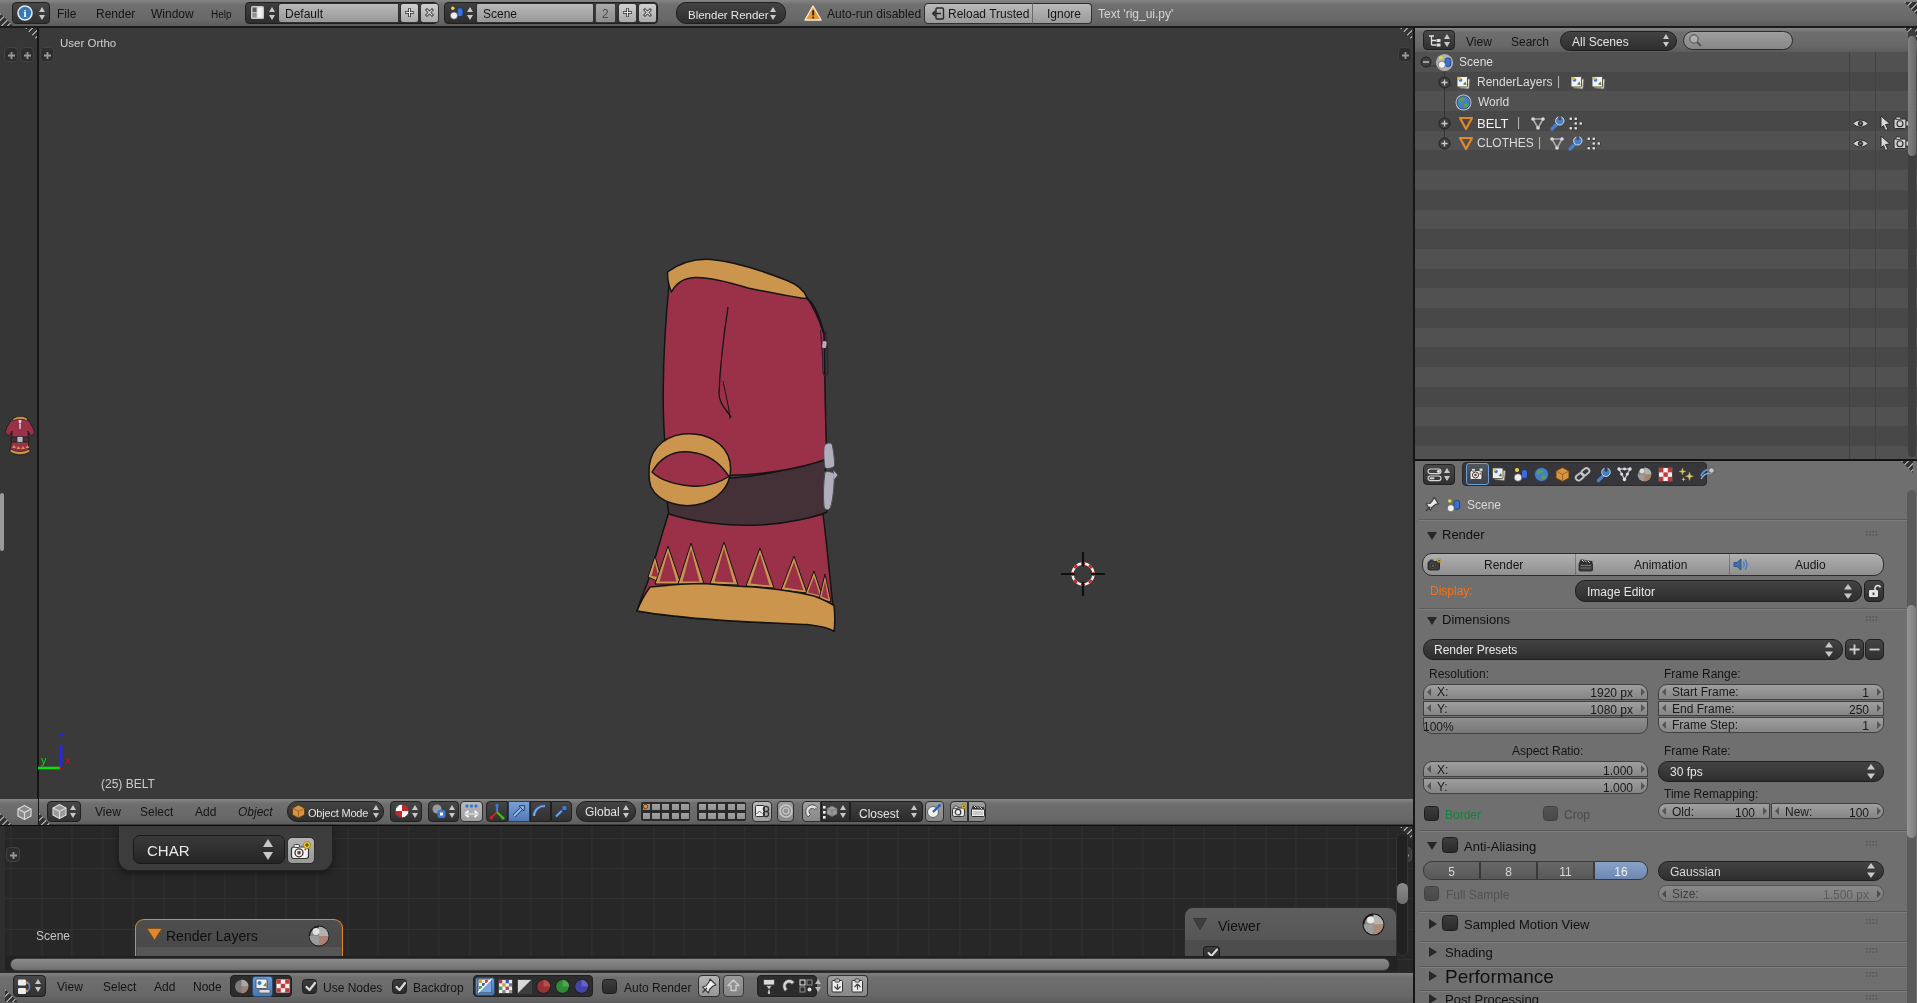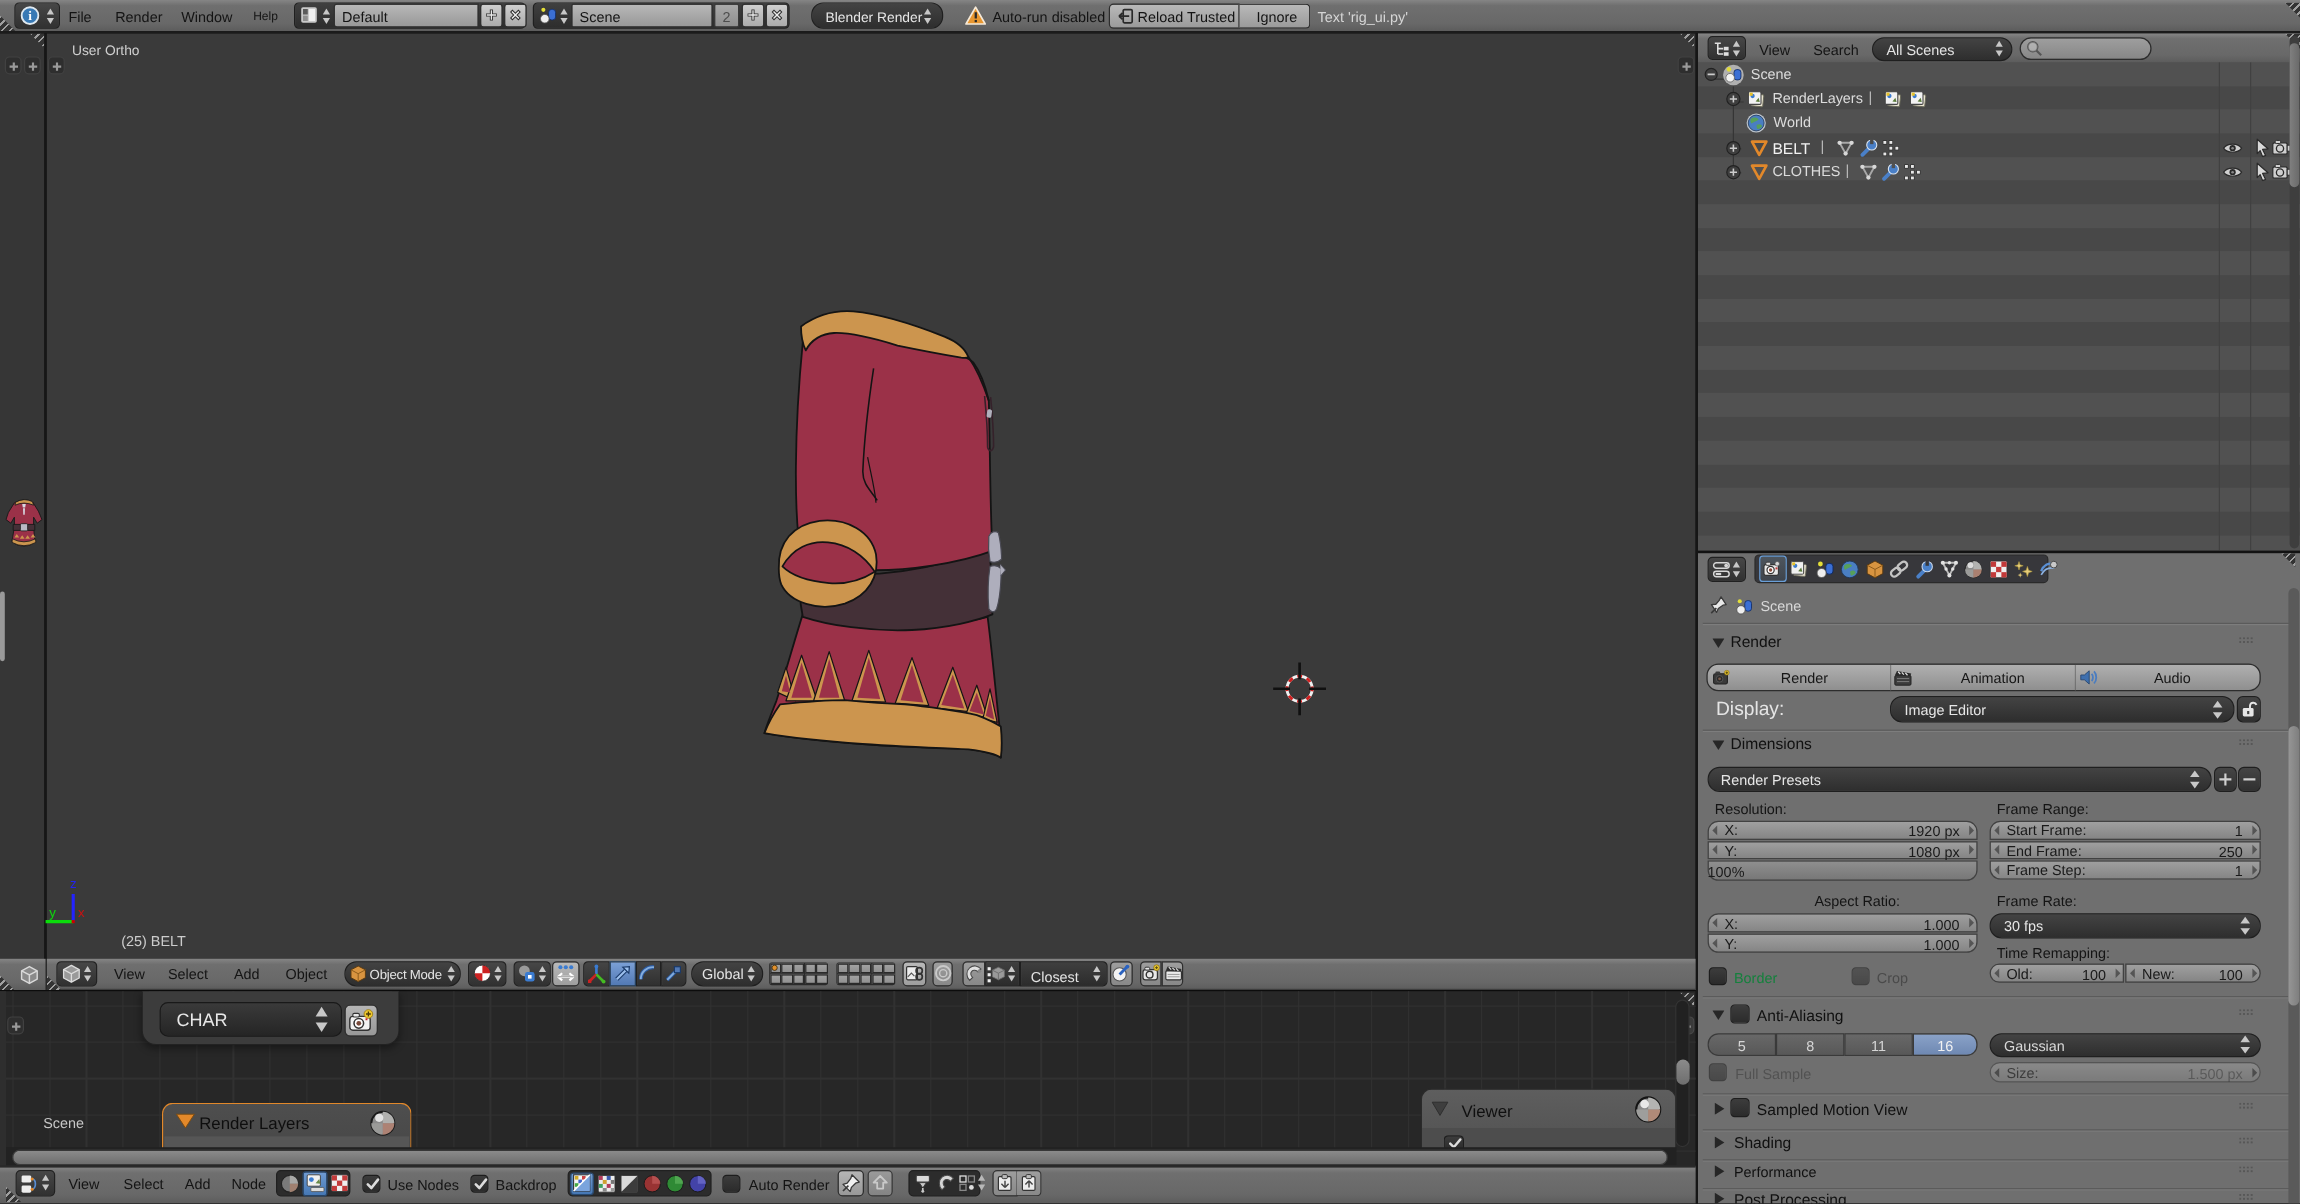--- a/index.html
+++ b/index.html
@@ -900,7 +900,7 @@
     <path d="M11 5.5 C12.5 7 12.5 10 11 11.5 M13 3.5 C15.5 6 15.5 11 13 13.5" stroke="#4a7cc0" stroke-width="1.5" fill="none"></path>
   </svg>
 <div class="abs" style="left:1795px;top:559px;font-size:12px;line-height:13px;color:#161616;font-weight:400;letter-spacing:0;white-space:nowrap;">Audio</div>
-<div class="abs" style="left:1430px;top:585px;font-size:16px;line-height:13px;color:#e5e5e5;font-weight:400;letter-spacing:0;white-space:nowrap;">Display:</div>
+<div class="abs" style="left:1430px;top:585px;font-size:12px;line-height:13px;color:#f97316;font-weight:400;letter-spacing:0;white-space:nowrap;">Display:</div>
 <div class="abs dkpill" style="left:1575px;top:580px;width:287px;height:22px;"></div>
 <div class="abs" style="left:1587px;top:586px;font-size:12px;line-height:13px;color:#e6e6e6;font-weight:400;letter-spacing:0;white-space:nowrap;">Image Editor</div>
 <svg class="abs" style="left:1843px;top:583px;" width="10" height="17" viewBox="0 0 10 17">

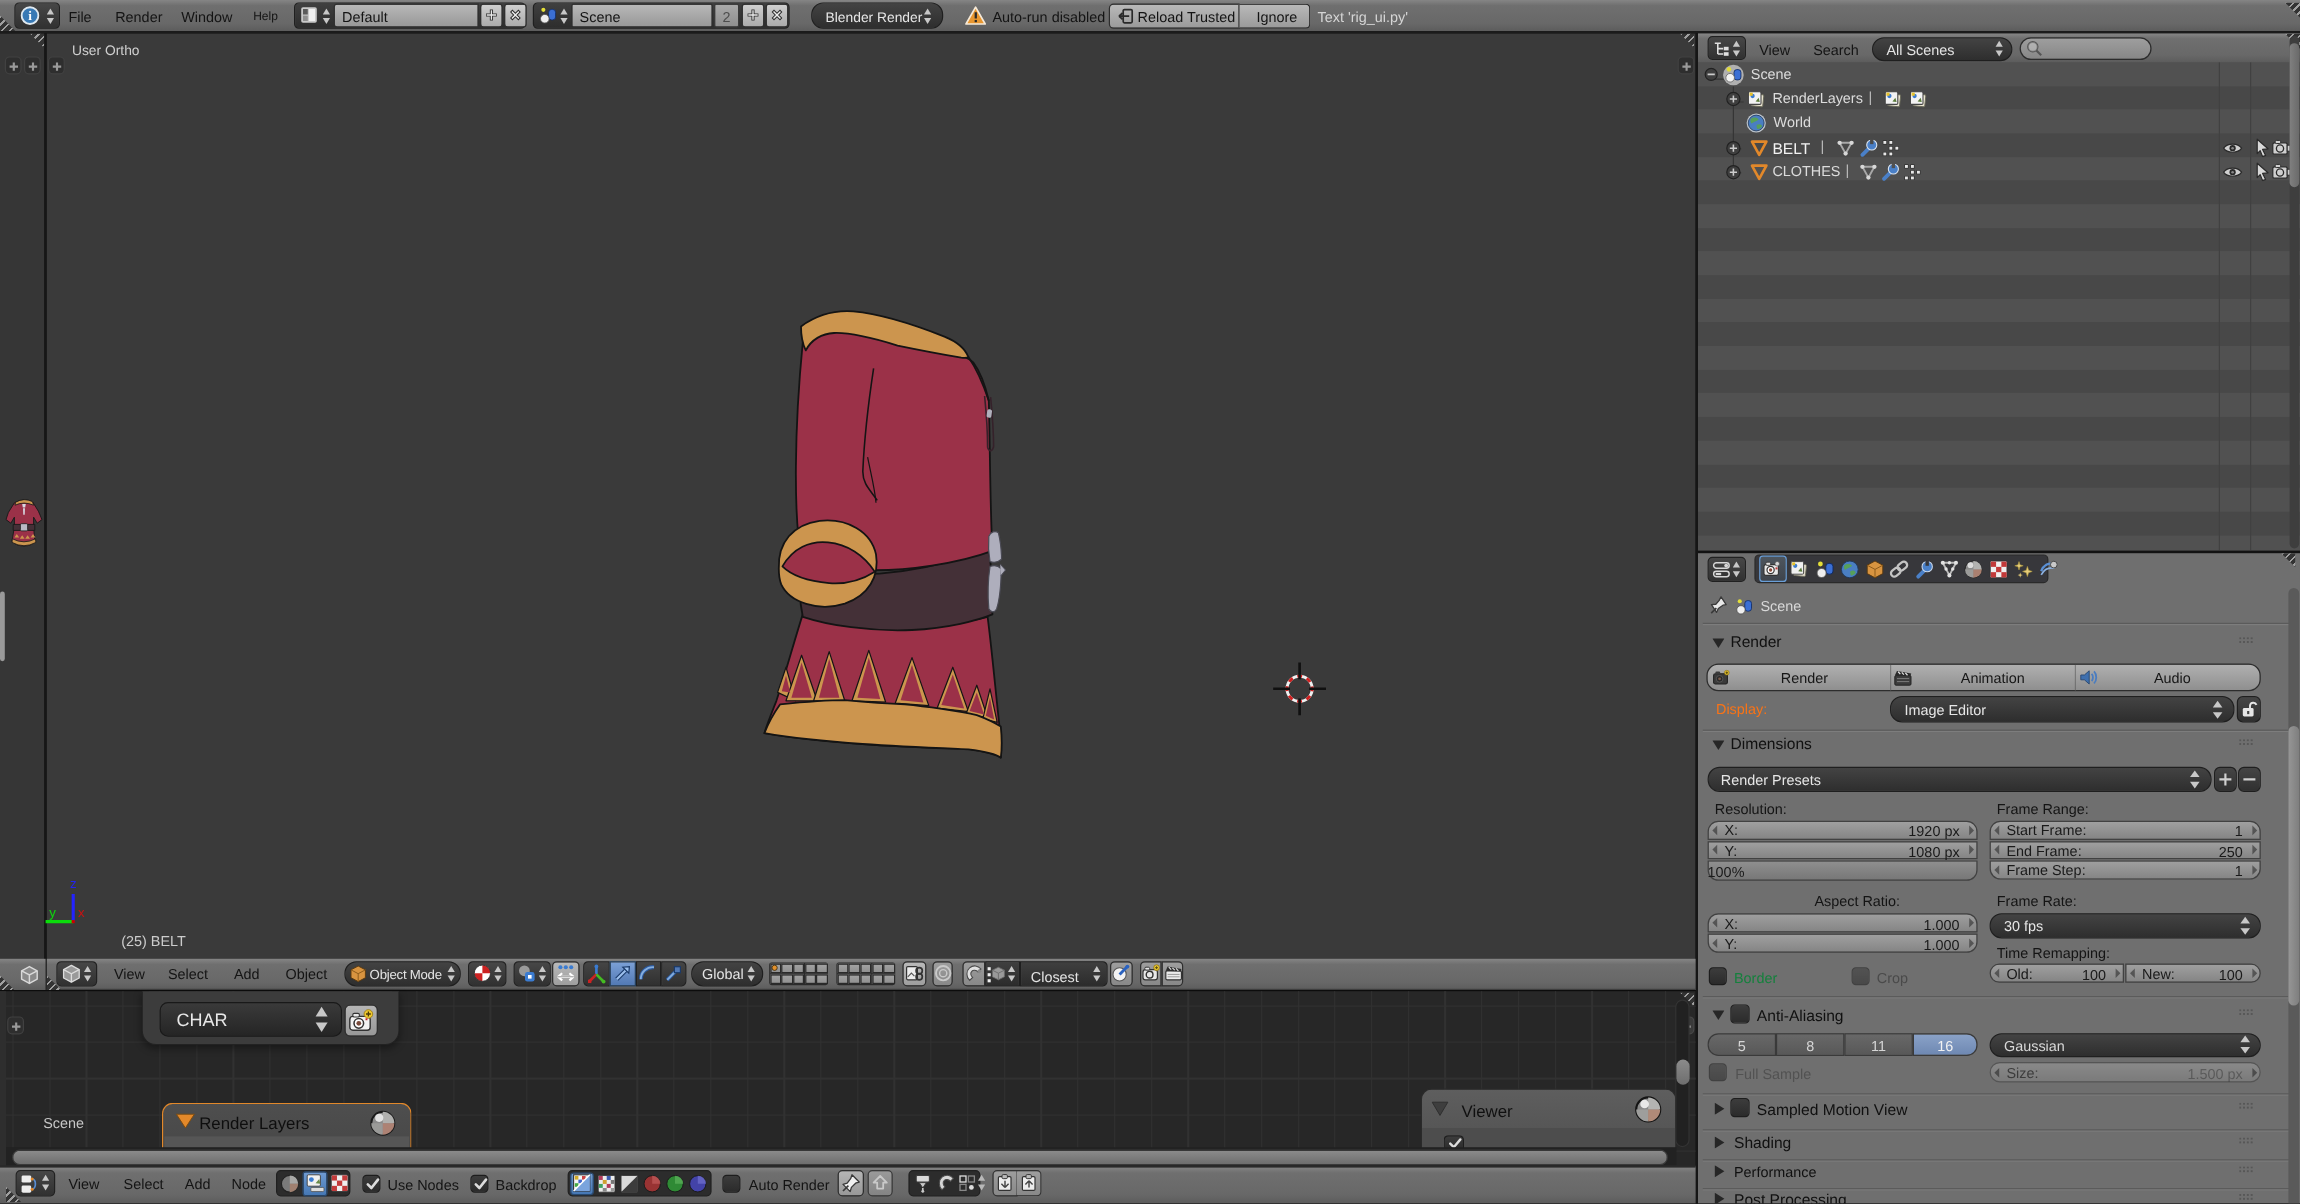--- a/index.html
+++ b/index.html
@@ -216,7 +216,7 @@
 <div class="abs" style="left:95px;top:806px;font-size:12px;line-height:13px;color:#141414;font-weight:400;letter-spacing:0;white-space:nowrap;">View</div>
 <div class="abs" style="left:140px;top:806px;font-size:12px;line-height:13px;color:#141414;font-weight:400;letter-spacing:0;white-space:nowrap;">Select</div>
 <div class="abs" style="left:195px;top:806px;font-size:12px;line-height:13px;color:#141414;font-weight:400;letter-spacing:0;white-space:nowrap;">Add</div>
-<div class="abs" style="left:238px;top:806px;font-size:12px;line-height:13px;color:#141414;font-weight:400;letter-spacing:0;white-space:nowrap;">Object</div>
+<div class="abs" style="left:238px;top:806px;font-size:12px;line-height:13px;color:#141414;font-weight:400;letter-spacing:0;white-space:nowrap;font-style:italic;">Object</div>
 <div class="abs dkpill" style="left:287px;top:801px;width:97px;height:21px;"></div>
 <svg class="abs" style="left:291px;top:804px;" width="15" height="15" viewBox="0 0 15 15">
     <path d="M7.5 1 L13.5 4.2 L13.5 10.8 L7.5 14 L1.5 10.8 L1.5 4.2 Z" fill="#d89440" stroke="#5a3a10" stroke-width="0.8"></path>

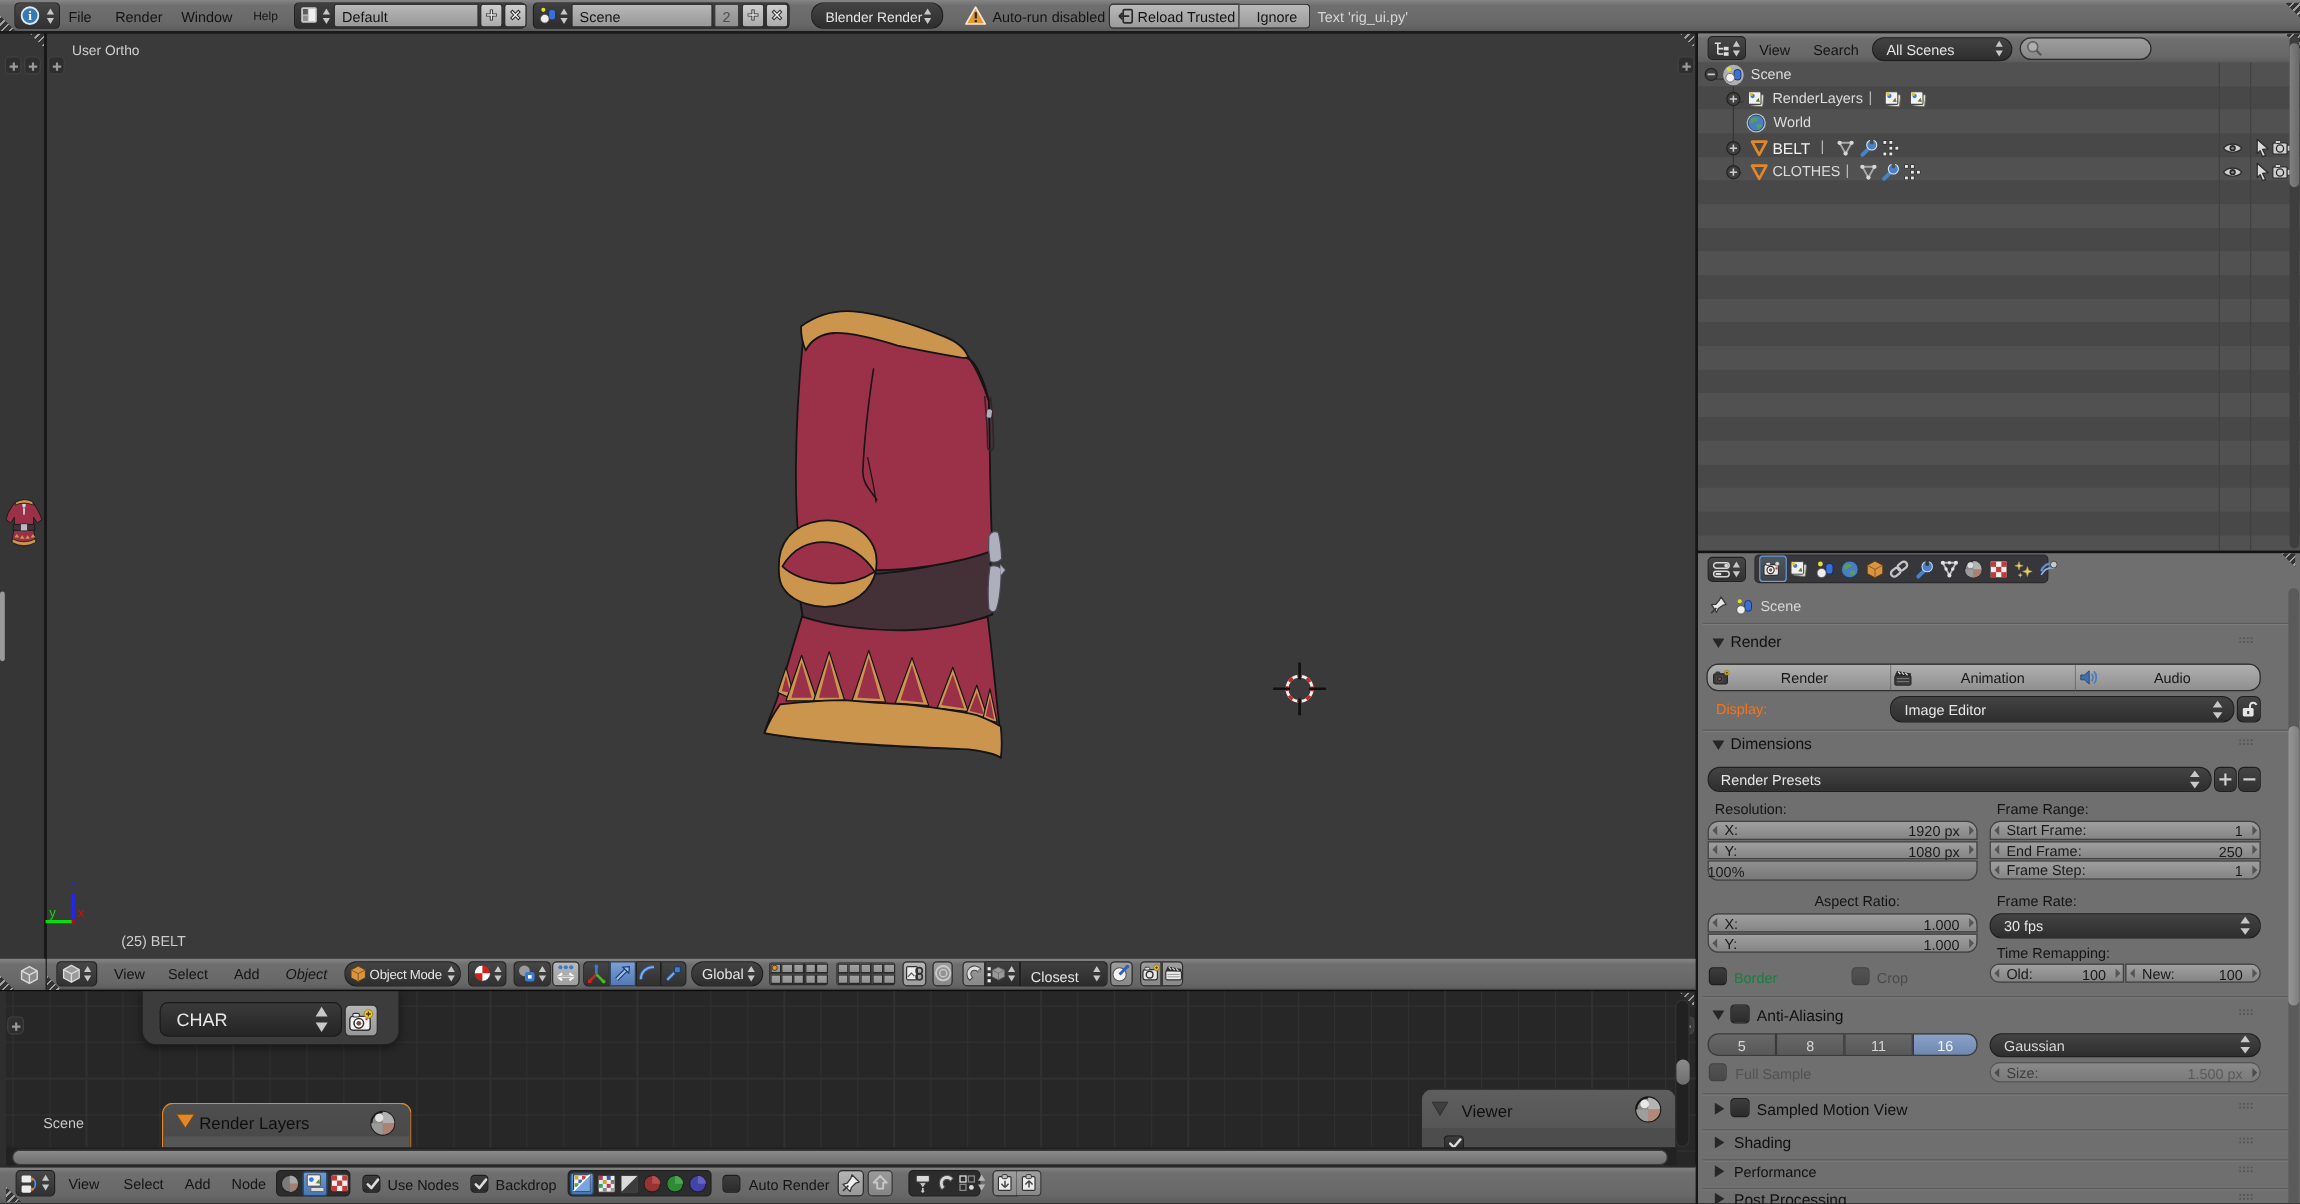--- a/index.html
+++ b/index.html
@@ -1116,7 +1116,7 @@
 <svg class="abs" style="left:1428px;top:971px;" width="10" height="10" viewBox="0 0 10 10">
     <path d="M1 0 L1 10 L9 5 Z" fill="#262626"></path>
   </svg>
-<div class="abs" style="left:1445px;top:970px;font-size:12px;line-height:14px;color:#101010;font-weight:400;letter-spacing:0;white-space:nowrap;">Performance</div>
+<div class="abs" style="left:1445px;top:970px;font-size:19px;line-height:14px;color:#101010;font-weight:400;letter-spacing:0;white-space:nowrap;">Performance</div>
 <svg class="abs" style="left:1866px;top:972px;" width="14" height="7" viewBox="0 0 14 7">
     <rect x="0" y="0" width="1.6" height="1.6" fill="#575757"></rect>
     <rect x="3.2" y="0" width="1.6" height="1.6" fill="#575757"></rect>

